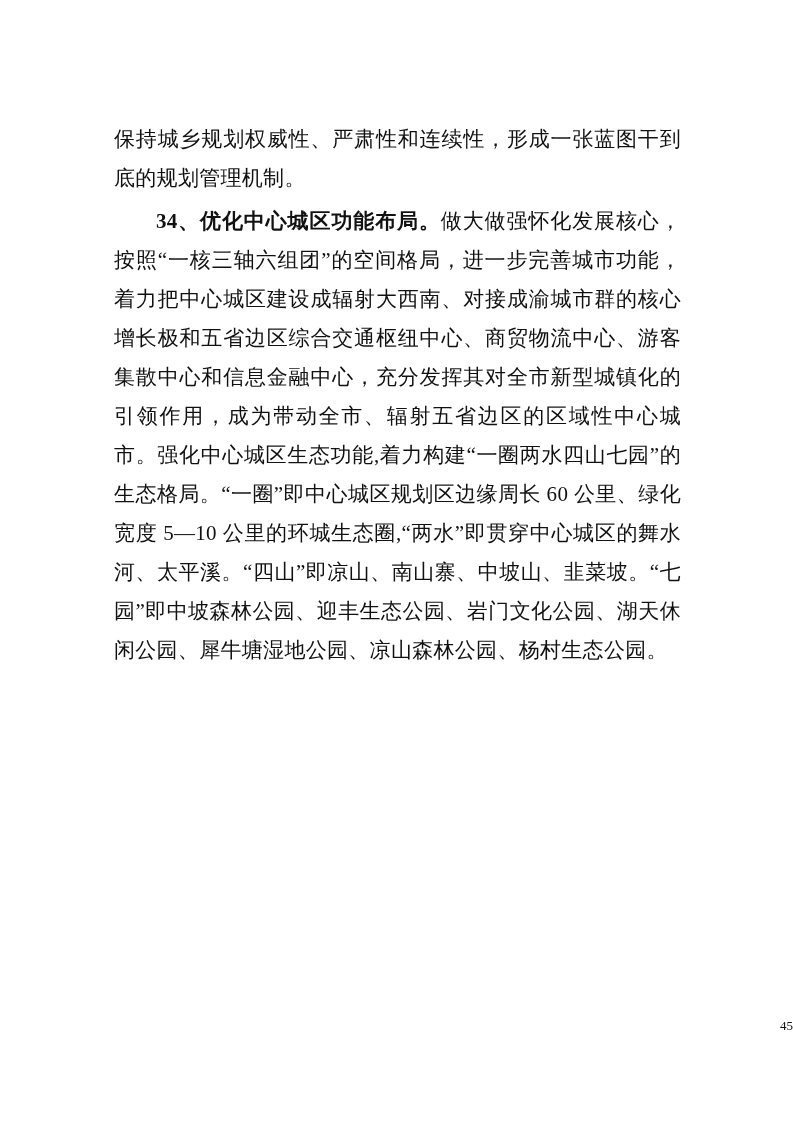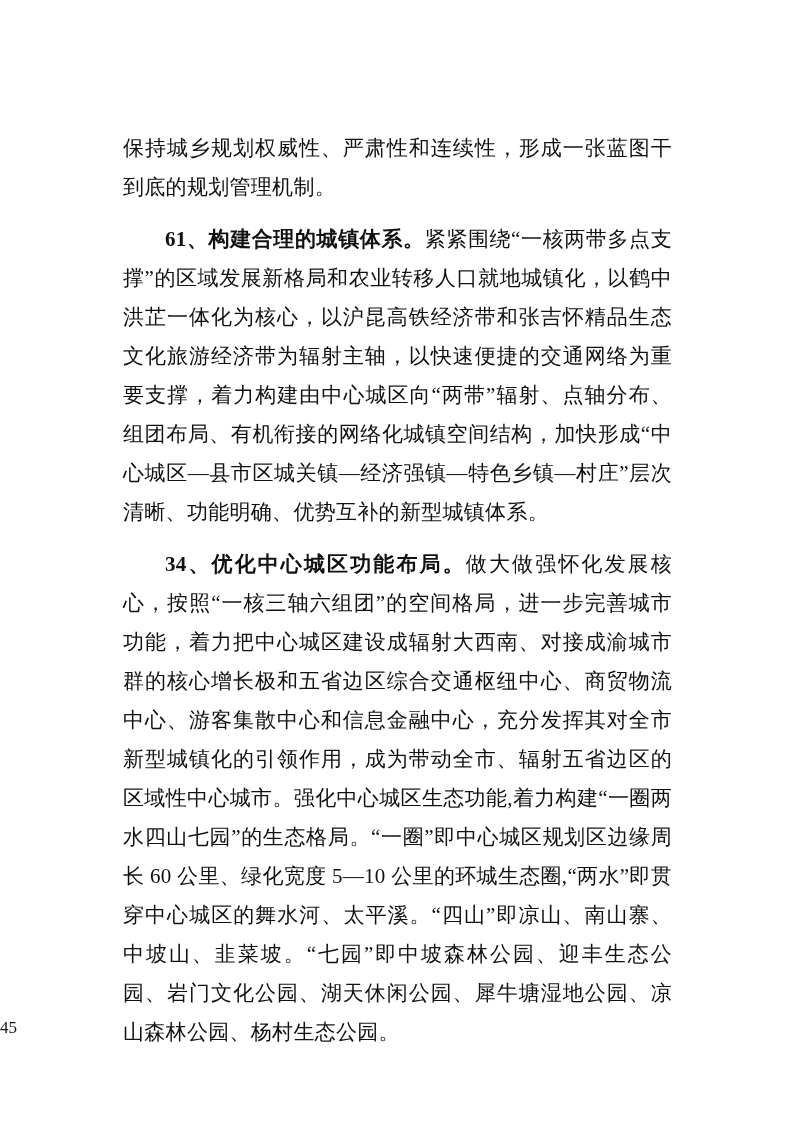--- a/index.html
+++ b/index.html
@@ -28,7 +28,7 @@
     letter-spacing: 0.3px;
   }
   .para {
-    margin: 13px;
+    margin: 4px;
     padding: 0;
   }
   .para.indent {

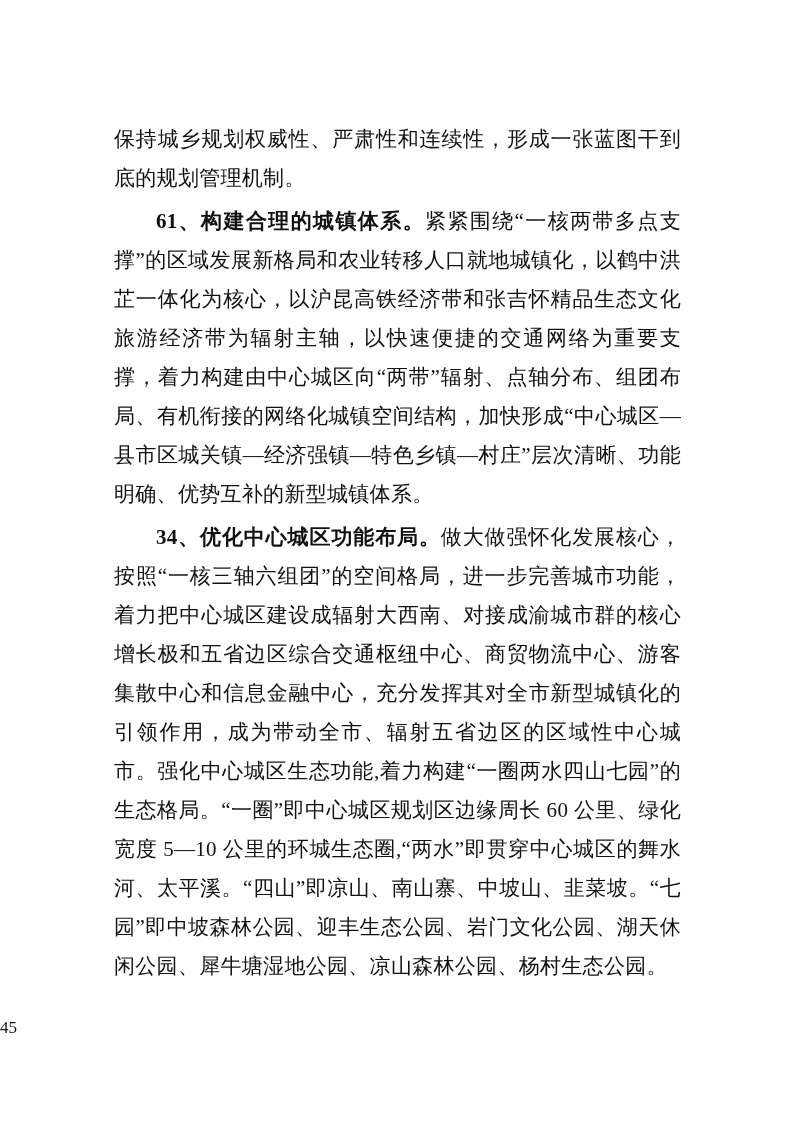--- a/index.html
+++ b/index.html
@@ -54,7 +54,6 @@
 <div class="page">
   <div class="content">
     <p class="para"><span>保持城乡规划权威性、严肃性和连续性，形成一张蓝图干到底的规划管理机制。</span></p>
-    <p class="para indent"><span class="lead">61、构建合理的城镇体系。</span><span>紧紧围绕“一核两带多点支撑”的区域发展新格局和农业转移人口就地城镇化，以鹤中洪芷一体化为核心，以沪昆高铁经济带和张吉怀精品生态文化旅游经济带为辐射主轴，以快速便捷的交通网络为重要支撑，着力构建由中心城区向“两带”辐射、点轴分布、组团布局、有机衔接的网络化城镇空间结构，加快形成“中心城区—县市区城关镇—经济强镇—特色乡镇—村庄”层次清晰、功能明确、优势互补的新型城镇体系。</span></p>
     <p class="para indent"><span class="lead">34、优化中心城区功能布局。</span><span>做大做强怀化发展核心，按照“一核三轴六组团”的空间格局，进一步完善城市功能，着力把中心城区建设成辐射大西南、对接成渝城市群的核心增长极和五省边区综合交通枢纽中心、商贸物流中心、游客集散中心和信息金融中心，充分发挥其对全市新型城镇化的引领作用，成为带动全市、辐射五省边区的区域性中心城市。强化中心城区生态功能,着力构建“一圈两水四山七园”的生态格局。“一圈”即中心城区规划区边缘周长 60 公里、绿化宽度 5—10 公里的环城生态圈,“两水”即贯穿中心城区的舞水河、太平溪。“四山”即凉山、南山寨、中坡山、韭菜坡。“七园”即中坡森林公园、迎丰生态公园、岩门文化公园、湖天休闲公园、犀牛塘湿地公园、凉山森林公园、杨村生态公园。</span></p>
   </div>
   <div class="footer">45</div>

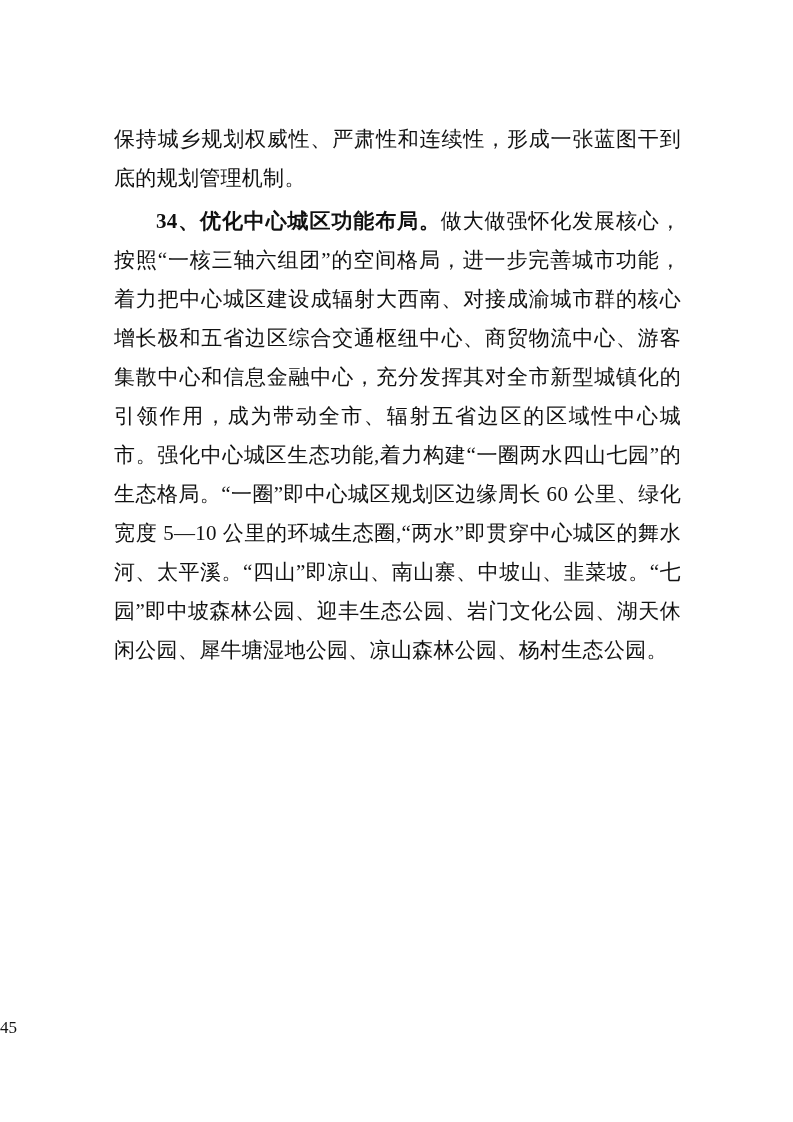--- a/index.html
+++ b/index.html
@@ -42,8 +42,8 @@
     left: 0;
     right: 0;
     top: 1018px;
-    text-align: left;
-    font-size: 17px;
+    text-align: right;
+    font-size: 13px;
     color: #111111;
     font-family: "Liberation Serif", "DejaVu Serif", serif;
   }

